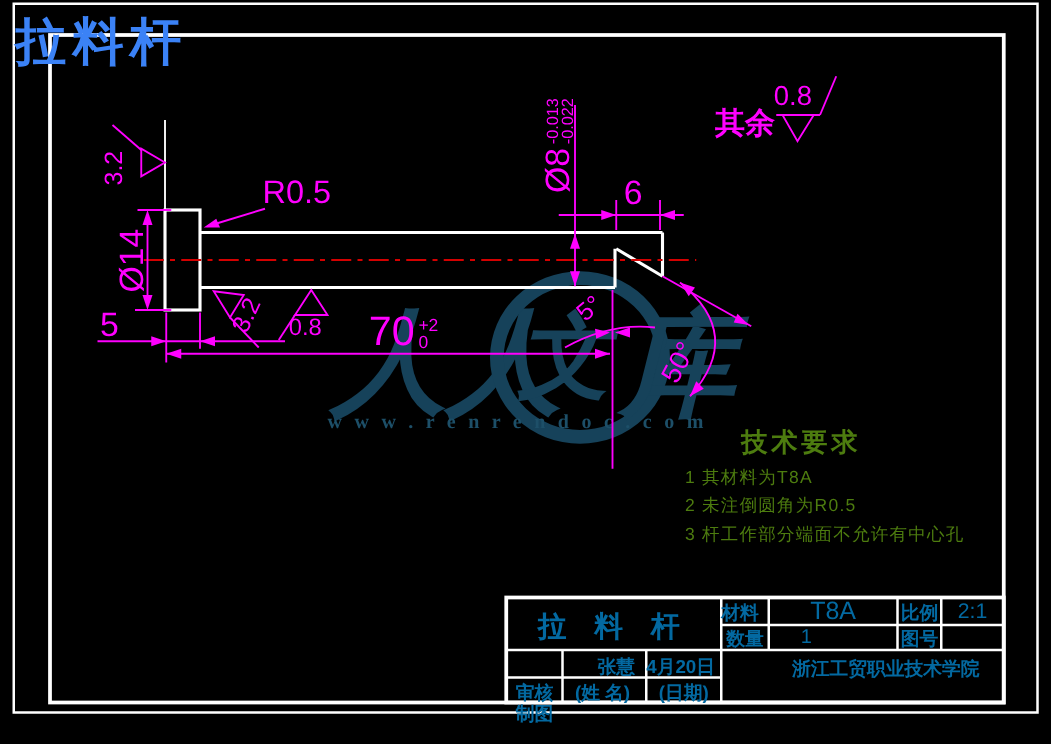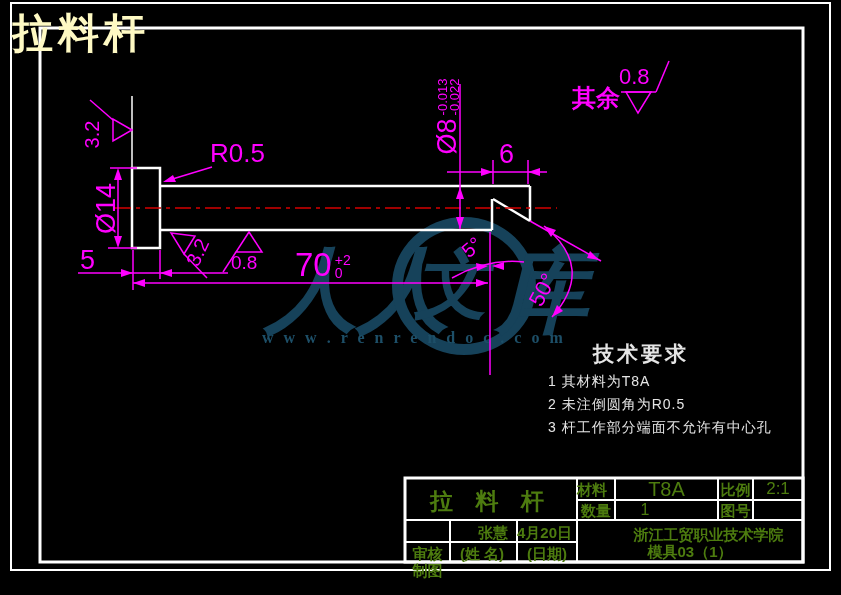--- a/index.html
+++ b/index.html
@@ -12,7 +12,7 @@
   .stack{display:inline-block;vertical-align:middle;font-size:14px;line-height:13px;margin-left:3px;}
   .stack i{display:block;font-style:normal;}
   .stack.small{font-size:13px;line-height:12px;}
-  #pagetitle{position:absolute;left:12px;top:6px;z-index:4;color:#fef9c3;
+  #pagetitle{position:absolute;left:12px;top:6px;z-index:4;color:#3b82f6;
      font-family:"Liberation Serif",serif;font-weight:bold;font-size:41px;letter-spacing:5px;}
   
   .wm{position:absolute;z-index:1;color:#16425A;font-family:"DejaVu Serif",serif;

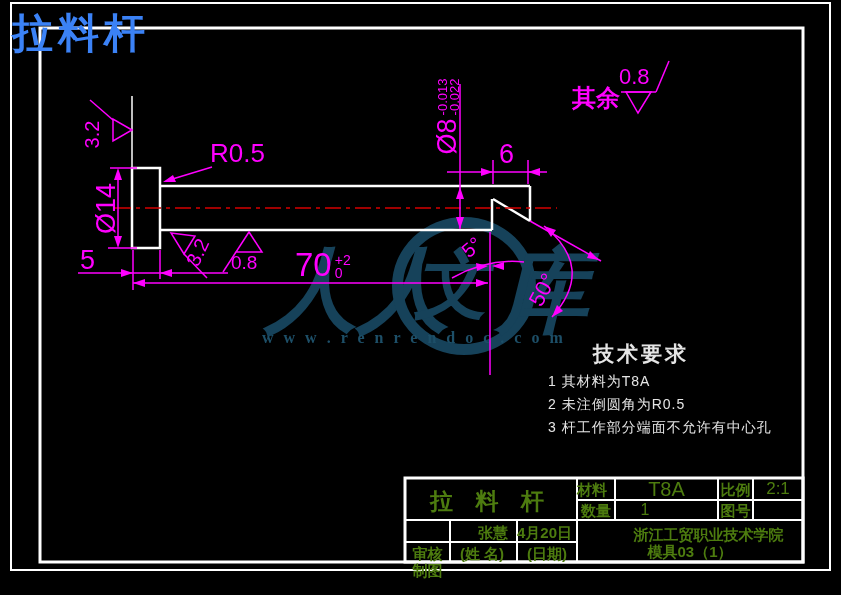--- a/index.html
+++ b/index.html
@@ -22,7 +22,7 @@
   #wm-url{position:absolute;z-index:1;left:262px;top:329px;color:#1D4F68;
       font-family:Liberation Serif, serif;font-size:16px;letter-spacing:3px;font-weight:bold;}
   
-  #tech{position:absolute;left:548px;top:340px;z-index:3;color:#e5e5e5;}
+  #tech{position:absolute;left:548px;top:340px;z-index:3;color:#4d7c0f;}
   #tech .t{font-size:21px;font-weight:bold;letter-spacing:3px;margin-left:45px;}
   #tech .i{font-size:14px;font-weight:normal;letter-spacing:1px;margin-top:5px;}
   

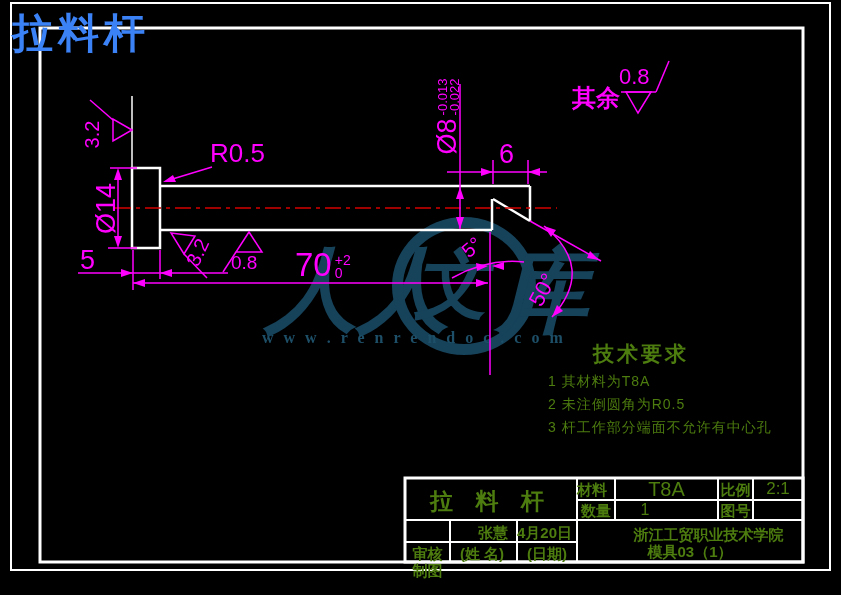--- a/index.html
+++ b/index.html
@@ -26,7 +26,7 @@
   #tech .t{font-size:21px;font-weight:bold;letter-spacing:3px;margin-left:45px;}
   #tech .i{font-size:14px;font-weight:normal;letter-spacing:1px;margin-top:5px;}
   
-  .tb{position:absolute;z-index:3;color:#4d7c0f;font-weight:bold;font-size:15px;
+  .tb{position:absolute;z-index:3;color:#0369a1;font-weight:bold;font-size:15px;
       text-align:center;white-space:nowrap;}
 </style>
 </head>

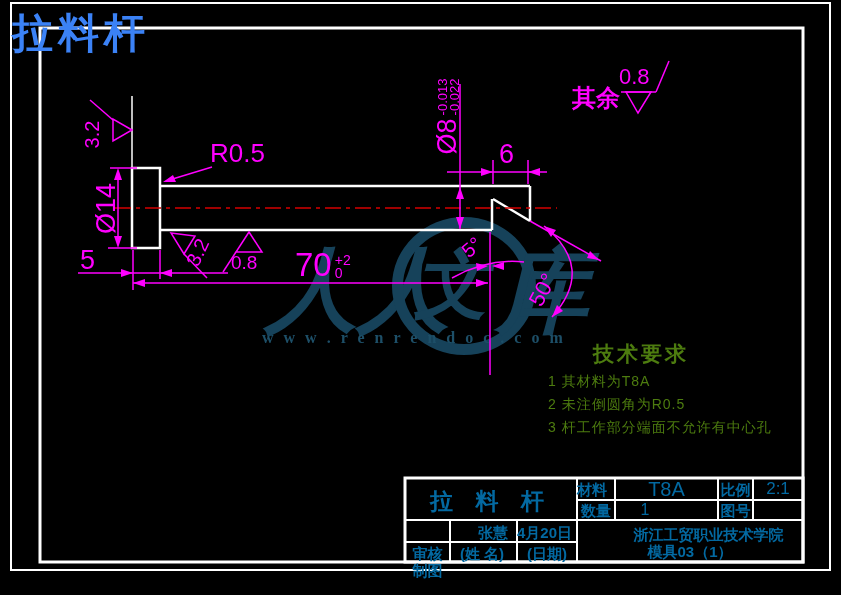--- a/index.html
+++ b/index.html
@@ -181,7 +181,6 @@
   <div class="tb" style="left:443px;top:545px;width:78px;">(姓  名)</div>
   <div class="tb" style="left:517px;top:545px;width:60px;">(日期)</div>
   <div class="tb" style="left:577px;top:526px;width:263px;">浙江工贸职业技术学院</div>
-  <div class="tb" style="left:577px;top:543px;width:226px;">模具03（1）</div>
 
 </div>
 

